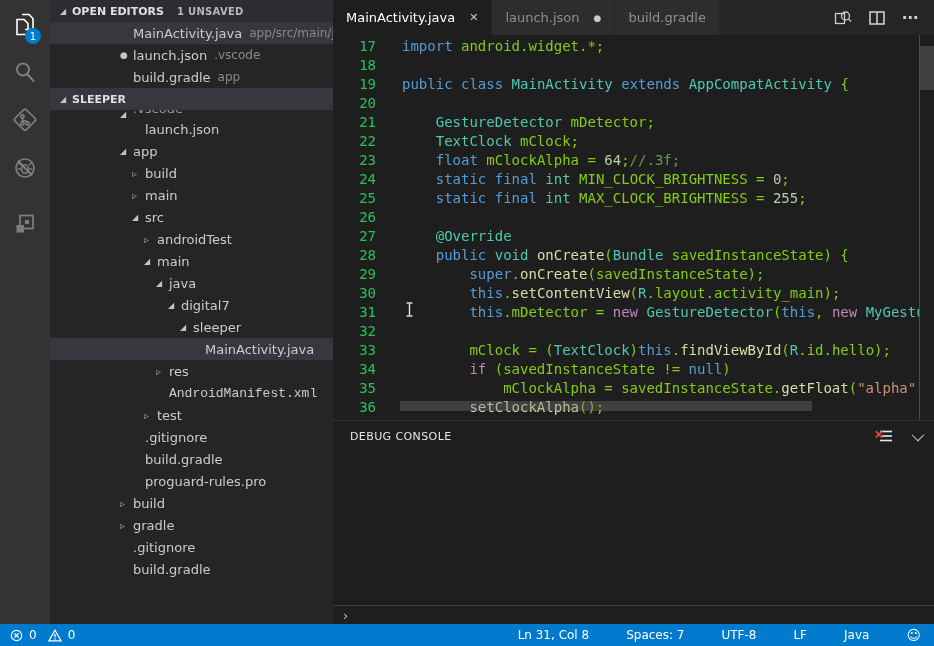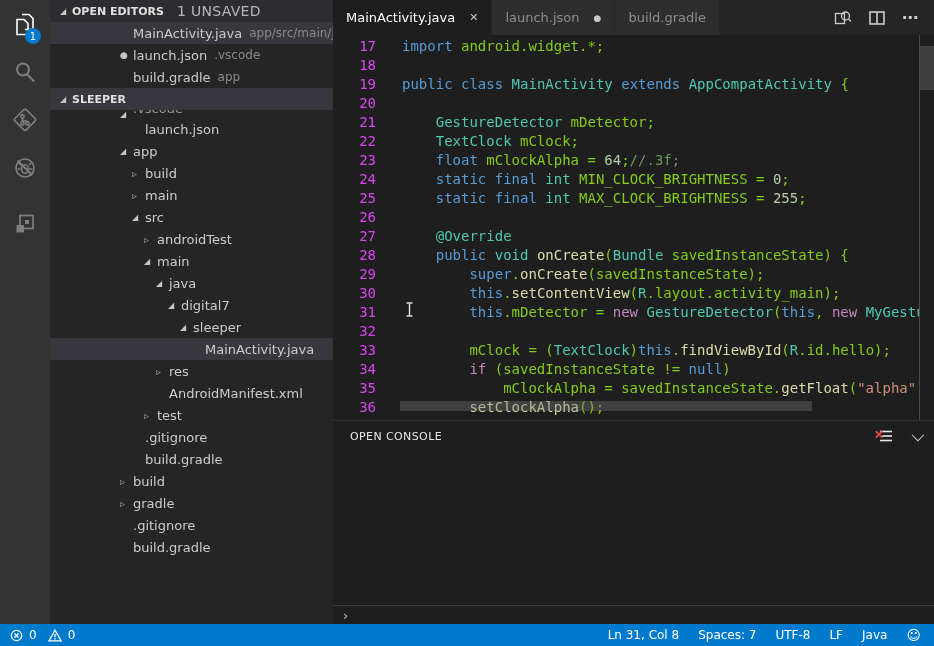--- a/index.html
+++ b/index.html
@@ -25,7 +25,7 @@
   .sec-header.oe { background:#2d2d31; }
   .sec-header.folder { background:#37373d; position:relative; z-index:2; }
   .sec-header .tw { width:12px; font-size:8px; color:#c5c5c5; font-weight:normal; }
-  .sec-badge { font-size:14px; font-weight:normal; color:#b8b8b8; margin-left:13px; letter-spacing:.3px; }
+  .sec-badge { font-size:10px; font-weight:bold; color:#b8b8b8; margin-left:13px; letter-spacing:.3px; }
   .row { height:22px; display:flex; align-items:center; font-size:13px; color:#cccccc; cursor:pointer; white-space:nowrap; }
   .row.selected { background:#37373d; }
   .row .desc { font-size:12px; color:#8a8a8a; margin-left:7px; }

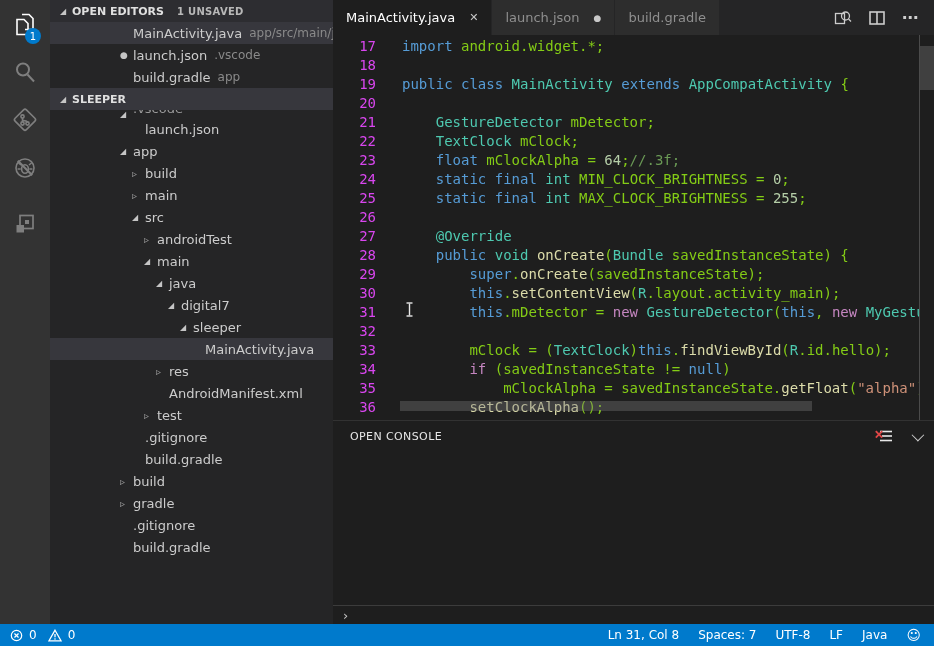--- a/index.html
+++ b/index.html
@@ -50,7 +50,7 @@
   .code-lines { position:absolute; top:2px; left:0; right:14px; overflow:hidden;
     font-family:"DejaVu Sans Mono", monospace; font-size:14px; line-height:19px; white-space:pre; }
   .line { height:19px; display:flex; }
-  .ln { flex:none; width:43px; text-align:right; color:#d946ef; }
+  .ln { flex:none; width:43px; text-align:right; color:#22c55e; }
   .lc { flex:none; padding-left:26px; color:#d4d4d4; }
   .tk-kw  { color:var(--kw); }
   .tk-kw2 { color:var(--kw2); }

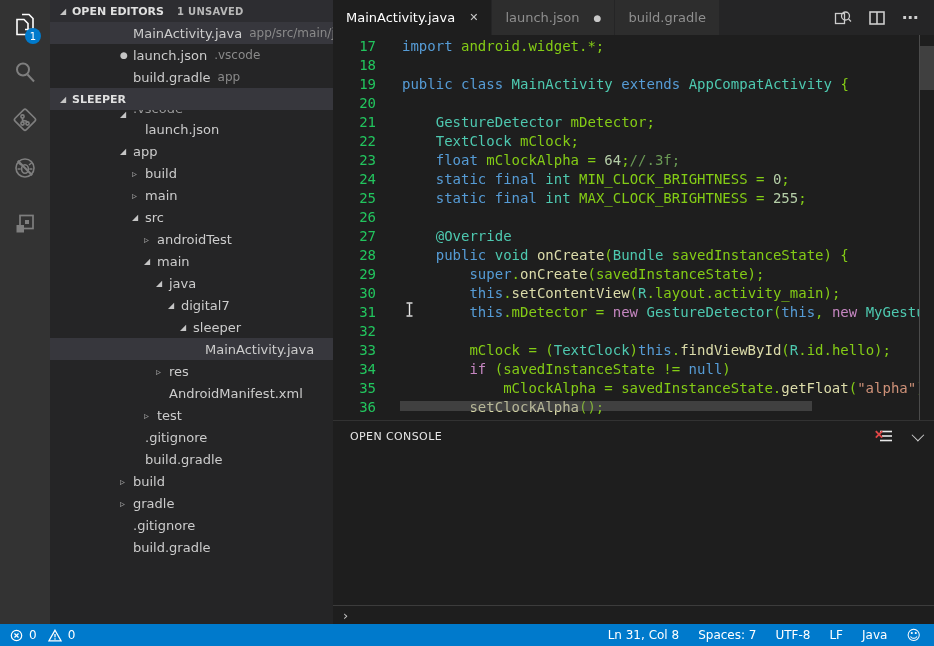--- a/index.html
+++ b/index.html
@@ -207,7 +207,7 @@
         <span class="tw col">▹</span>
         <span class="lbl">res</span>
       </div>
-      <div class="row" style="padding-left: 106px;">
+      <div class="row" style="padding-left: 106px; font-family: Liberation Mono, monospace;">
         <span class="tw"></span>
         <span class="lbl">AndroidManifest.xml</span>
       </div>

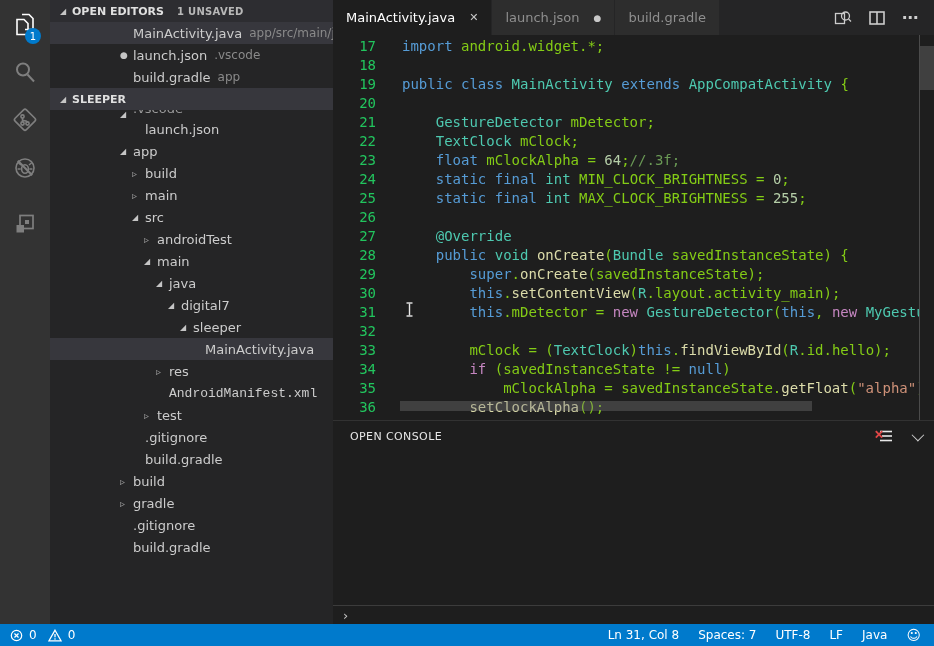--- a/index.html
+++ b/index.html
@@ -294,7 +294,7 @@
 
   <div class="panel">
     <div class="panel-header">
-      <span class="panel-title">OPEN CONSOLE</span>
+      <span class="panel-title">DEBUG CONSOLE</span>
       <span class="panel-actions">
         <span class="icon-btn">
           <svg width="17" height="14" viewBox="0 0 17 14">

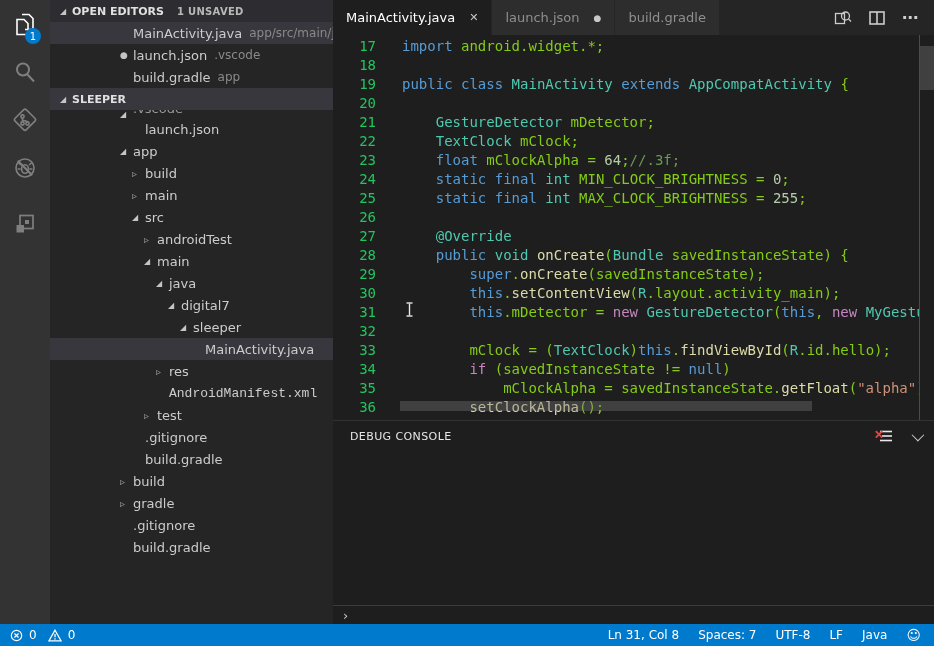--- a/index.html
+++ b/index.html
@@ -222,6 +222,10 @@
       <div class="row" style="padding-left: 82px;">
         <span class="tw"></span>
         <span class="lbl">build.gradle</span>
+      </div>
+      <div class="row" style="padding-left: 82px;">
+        <span class="tw"></span>
+        <span class="lbl">proguard-rules.pro</span>
       </div>
       <div class="row" style="padding-left: 70px;">
         <span class="tw col">▹</span>

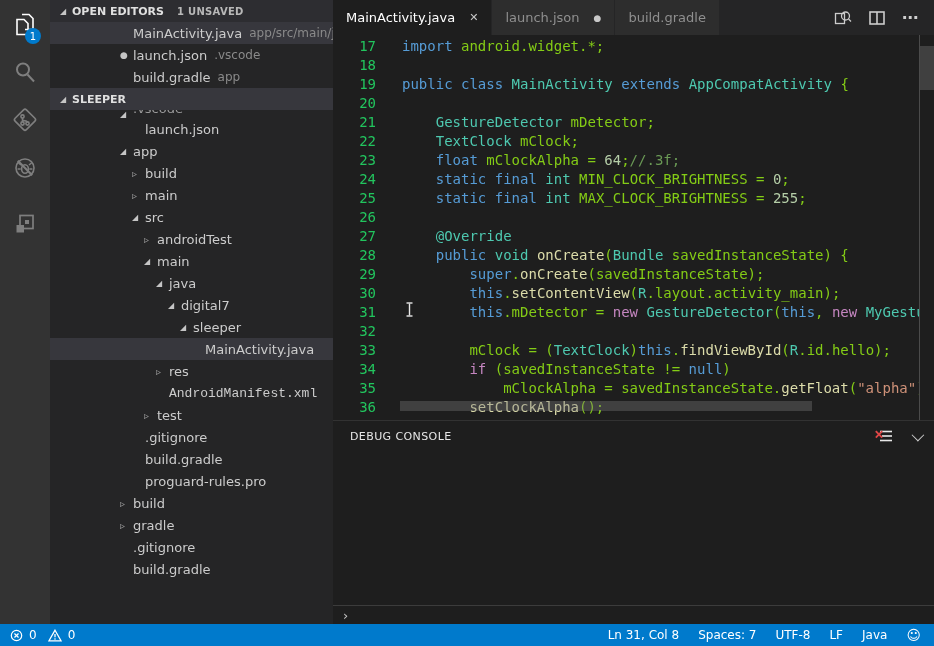--- a/index.html
+++ b/index.html
@@ -78,7 +78,7 @@
   .statusbar { position:absolute; left:0; right:0; bottom:0; height:22px; background:var(--accent); color:#ffffff; display:flex; align-items:center; font-size:12px; z-index:10; }
   .sb-left { display:flex; align-items:center; gap:6px; padding-left:10px; cursor:pointer; }
   .sb-left svg { display:block; }
-  .sb-right { margin-left:auto; display:flex; align-items:center; gap:19px; padding-right:13px; }
+  .sb-right { margin-left:auto; display:flex; align-items:center; gap:37px; padding-right:13px; }
   .sb-item { cursor:pointer; }
   .sb-smiley { font-size:14px; cursor:pointer; }
 </style>

